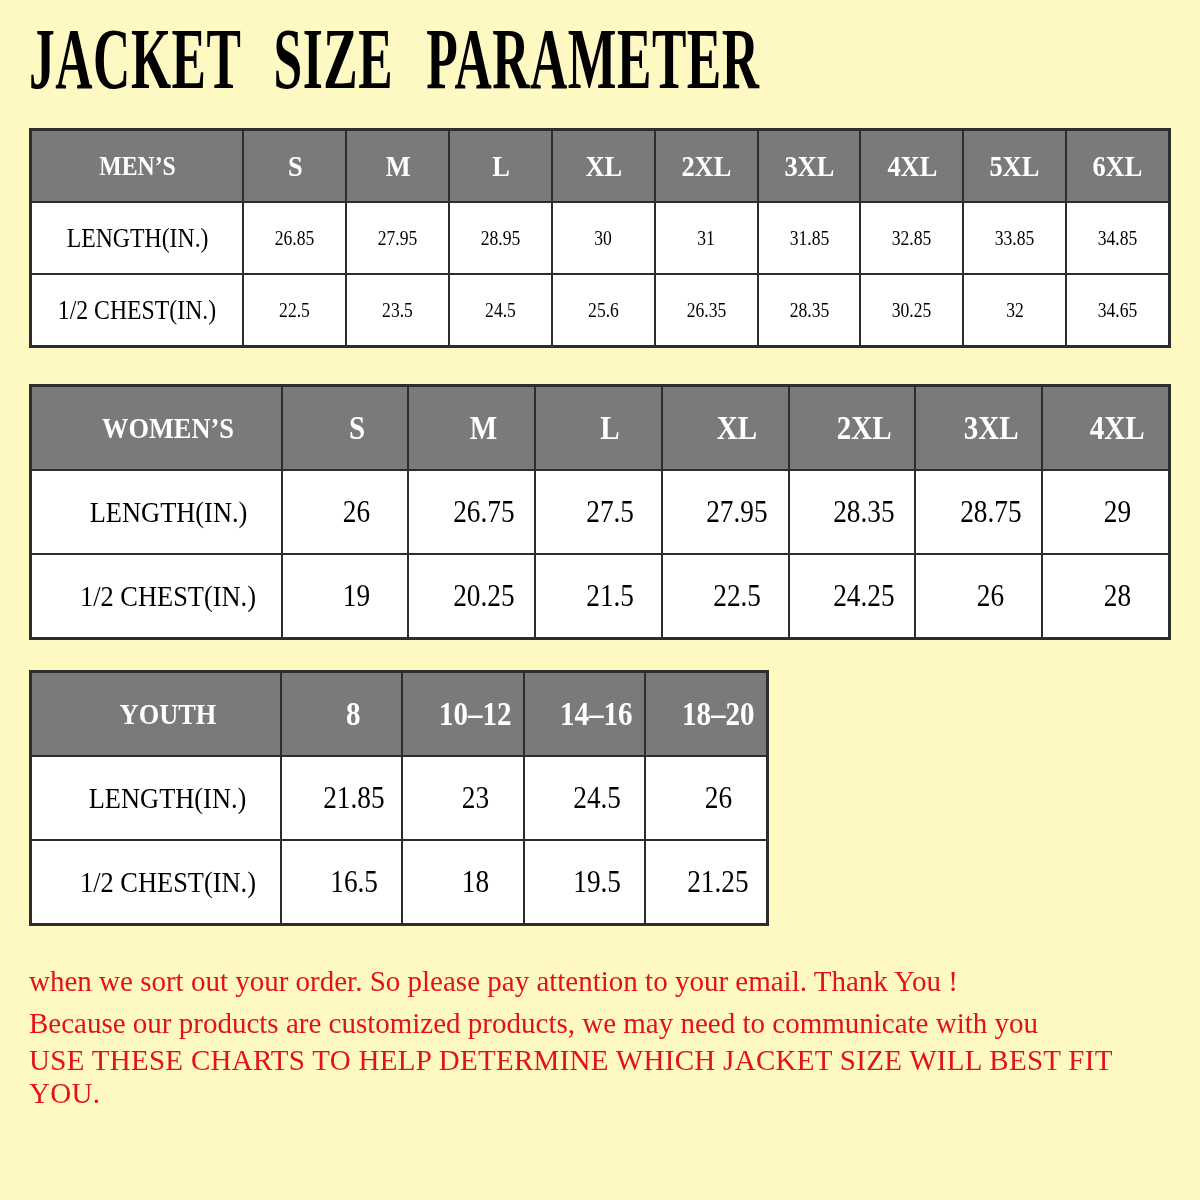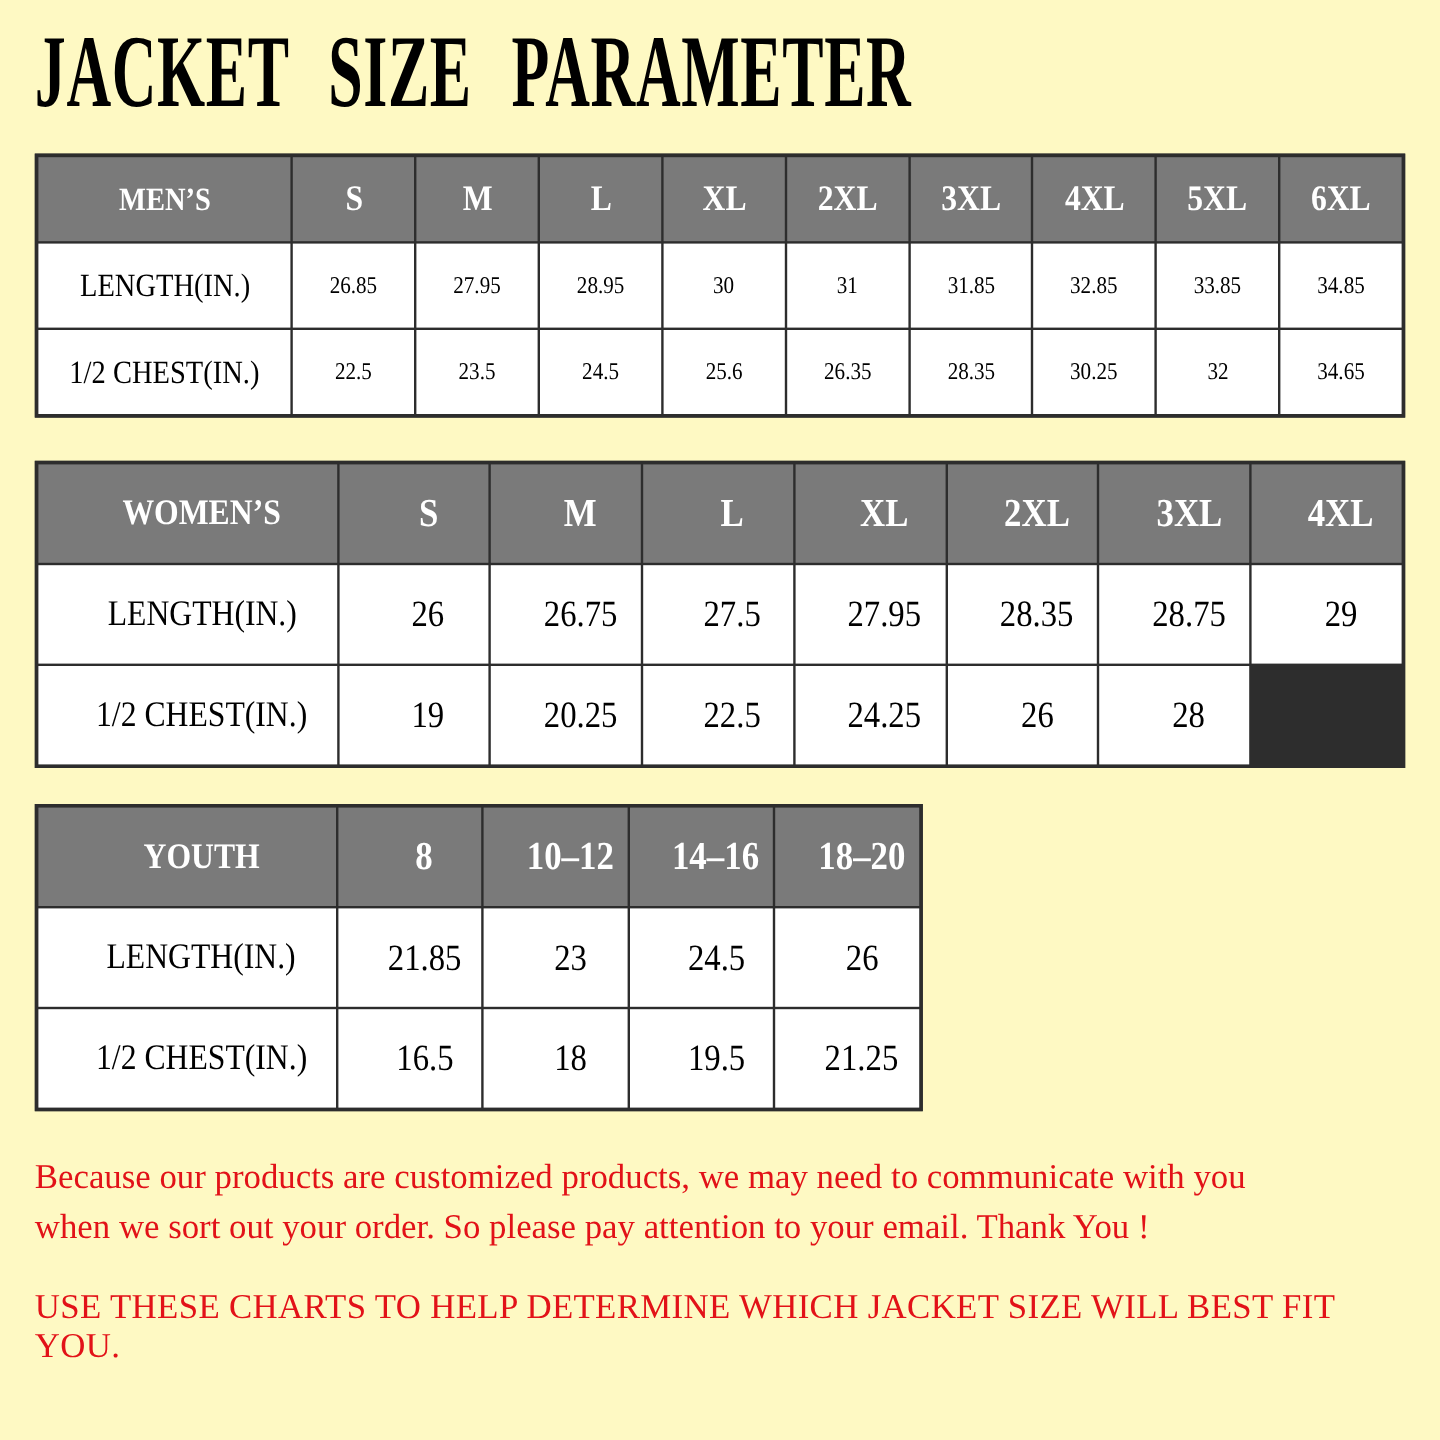--- a/index.html
+++ b/index.html
@@ -255,6 +255,9 @@
           <span class="cx">20.25</span>
         </div>
       <div class="cell">
+          <span class="cx">21.5</span>
+        </div>
+      <div class="cell">
           <span class="cx">22.5</span>
         </div>
       <div class="cell">

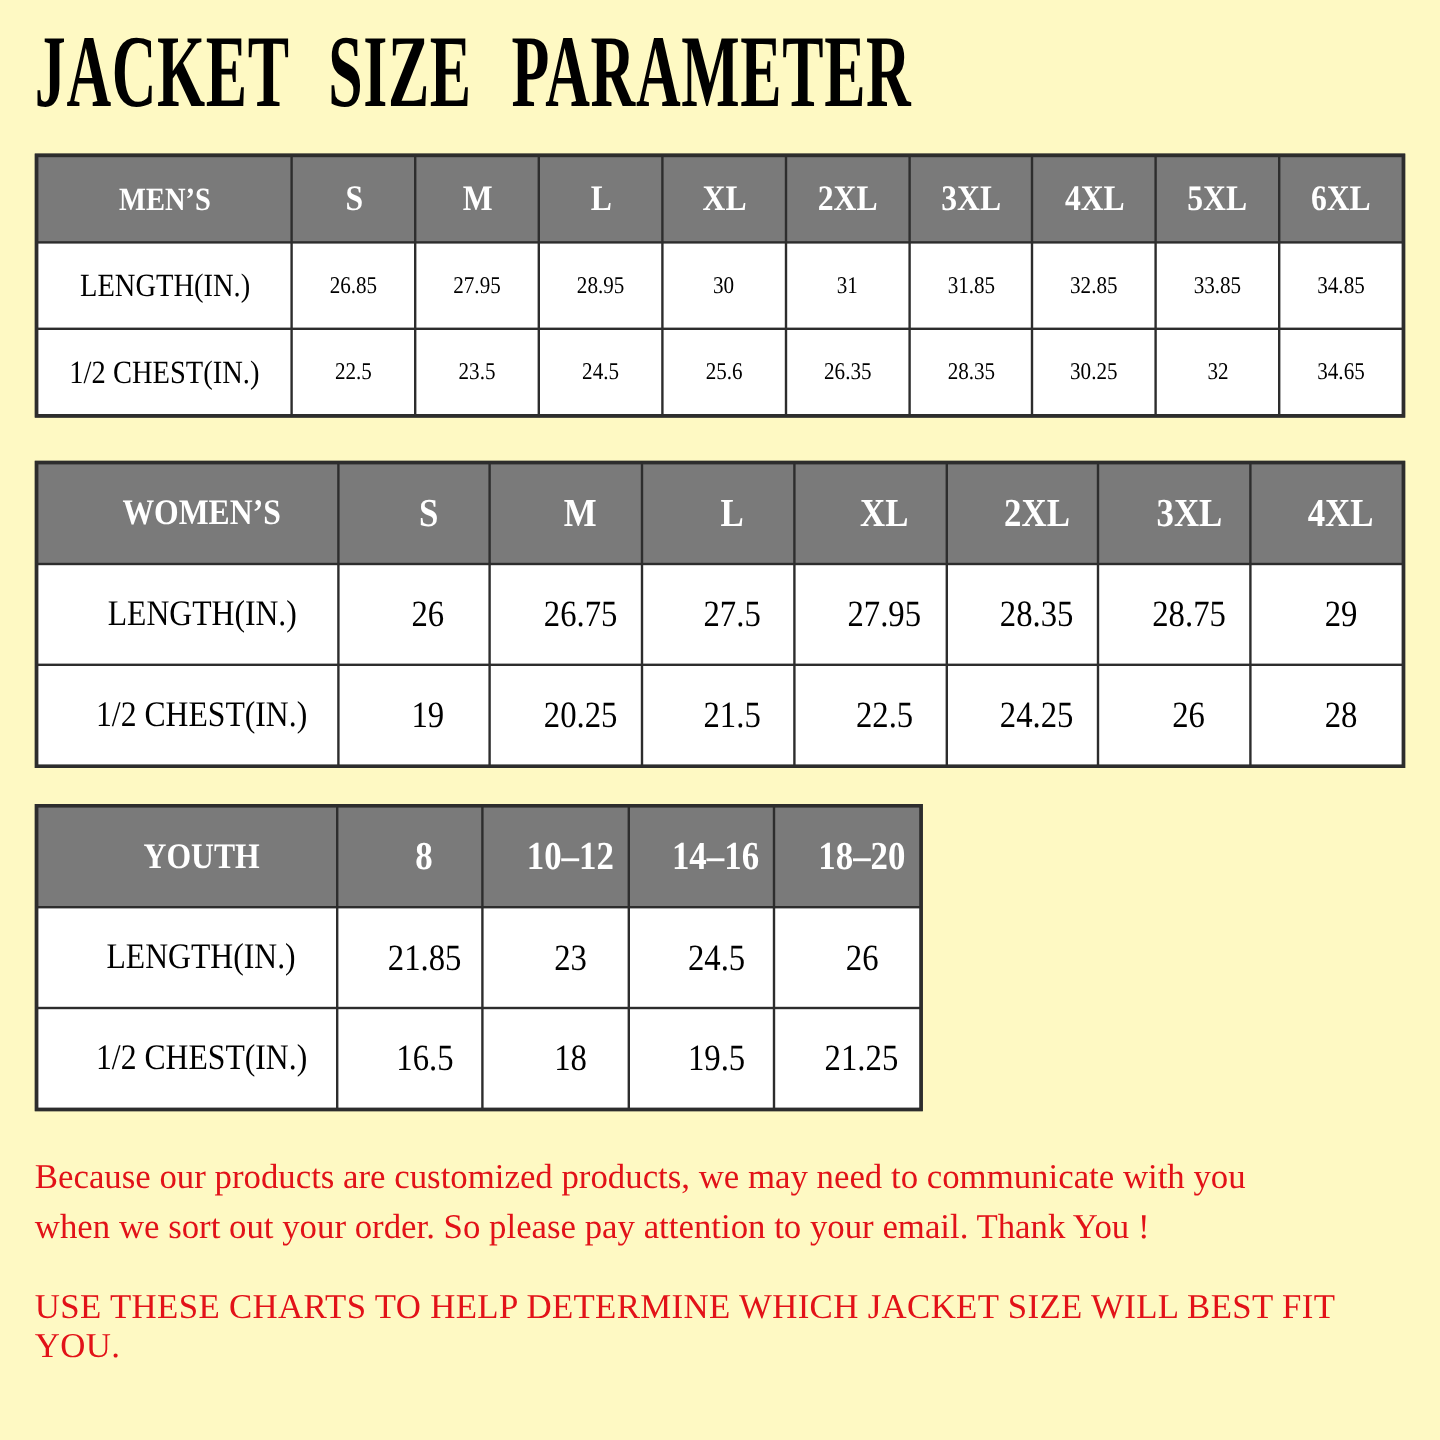--- a/index.html
+++ b/index.html
@@ -322,8 +322,8 @@
     </div>
 
     <div class="para">
+      <div>when we sort out your order. So please pay attention to your email. Thank You !</div>
       <div>Because our products are customized products, we may need to communicate with you</div>
-      <div>when we sort out your order. So please pay attention to your email. Thank You !</div>
     </div>
 
     <div class="advice">USE THESE CHARTS TO HELP DETERMINE WHICH JACKET SIZE WILL BEST FIT YOU.</div>

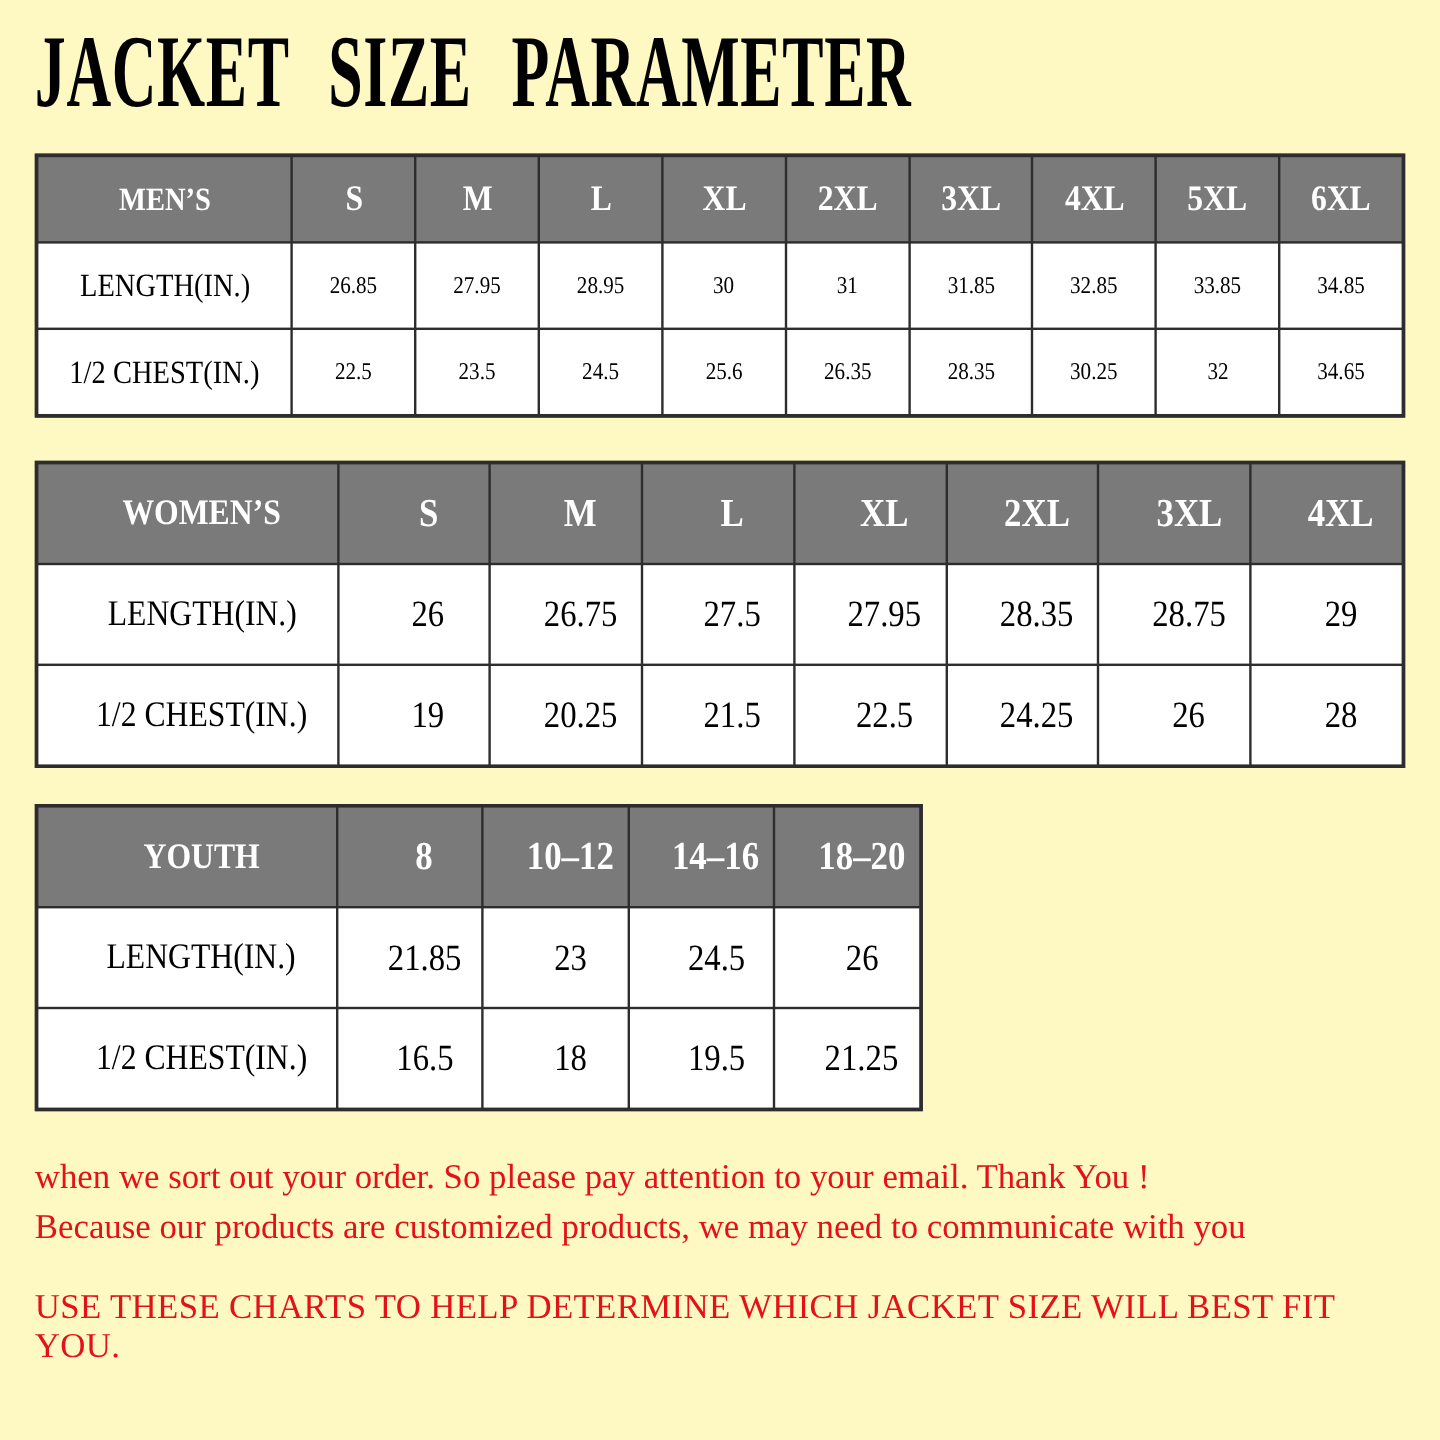--- a/index.html
+++ b/index.html
@@ -83,7 +83,7 @@
     line-height: 1.45;
   }
   .advice {
-    margin-top: 29px;
+    margin-top: 0;
     color: var(--red);
     font-size: 29px;
     letter-spacing: 0.01em;

